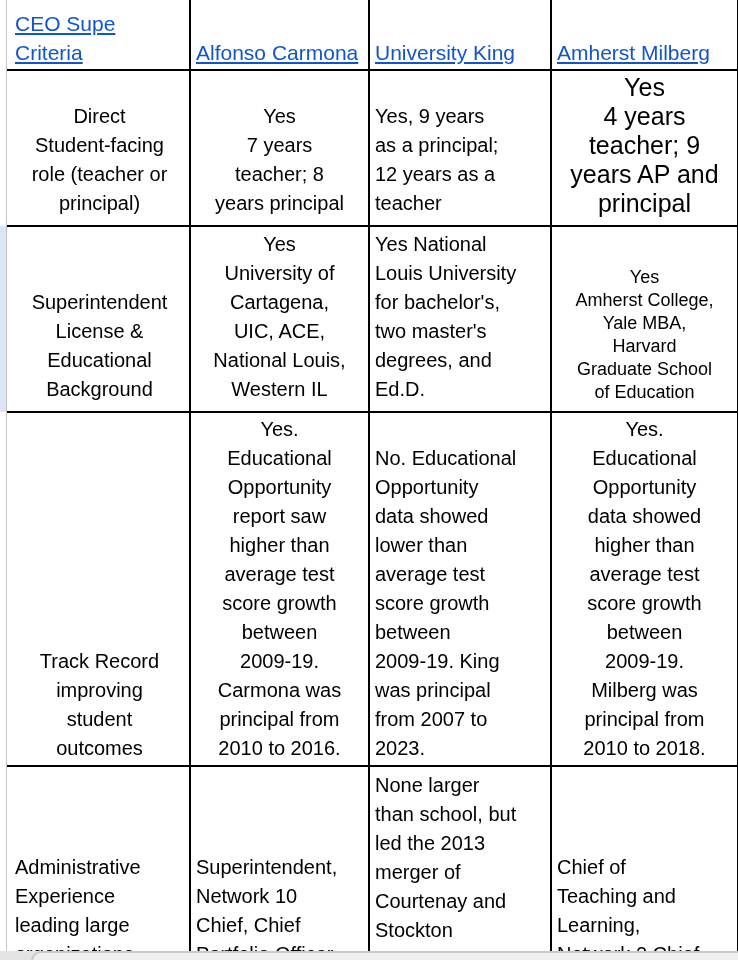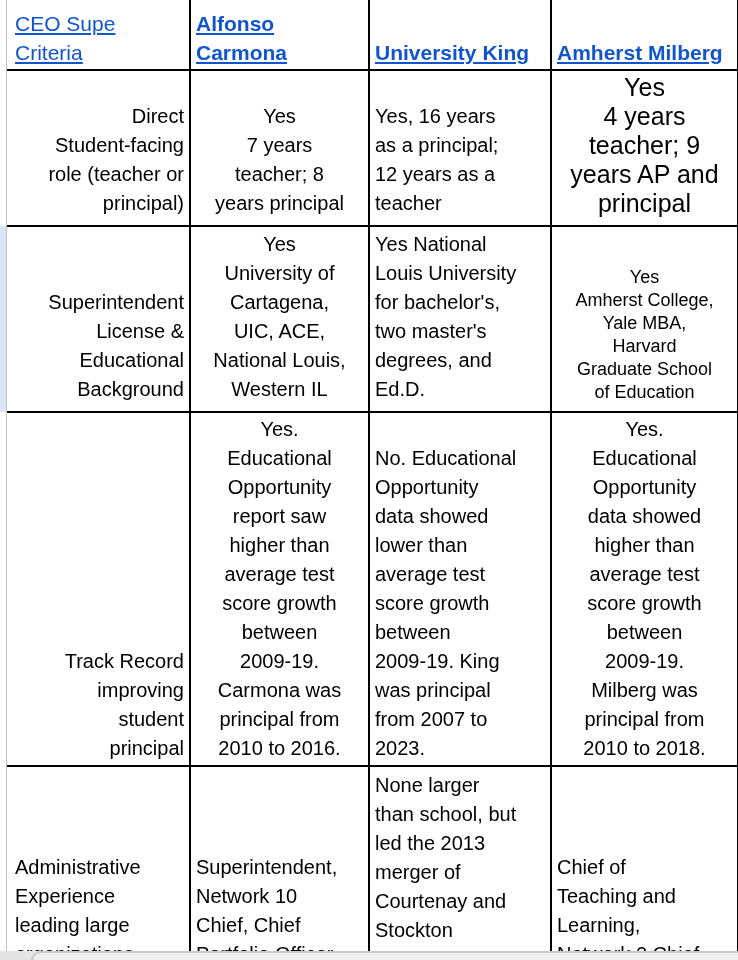--- a/index.html
+++ b/index.html
@@ -70,7 +70,7 @@
     text-decoration: underline;
     cursor: pointer;
   }
-  .doclink.bold { font-weight: bold; }
+  .doclink.bold { font-weight: normal; }
   td.hcell { font-size: 21px; }
 
   

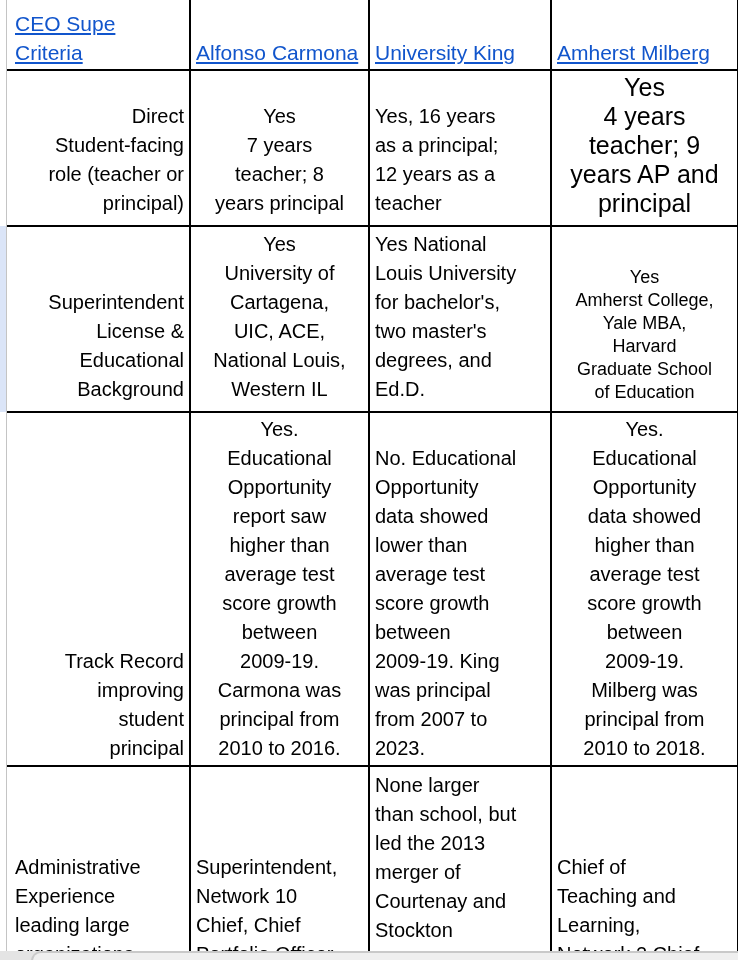--- a/index.html
+++ b/index.html
@@ -46,7 +46,7 @@
     text-align: center;
   }
   tr.hdr td { border-top: none; padding-bottom: 2px; text-align: left; }
-  td.first { border-left: none; text-align: right; padding-left: 8px; }
+  td.first { border-left: none; text-align: center; padding-left: 8px; }
 
   tr.hdr { height: 70px; }
   tr.r1  { height: 156px; }

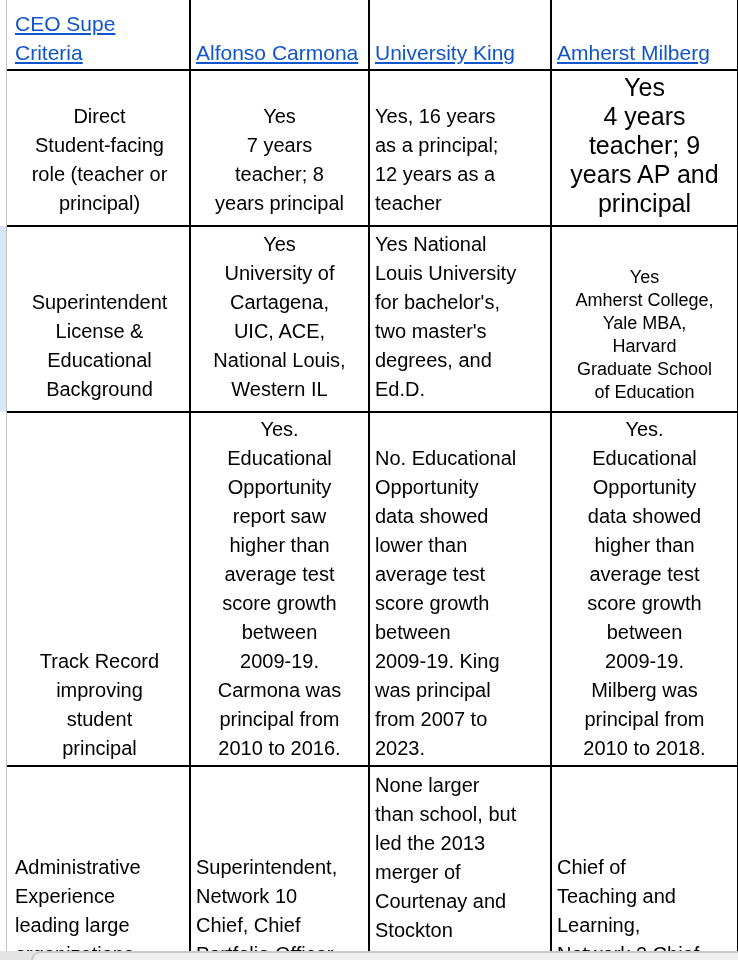--- a/index.html
+++ b/index.html
@@ -118,7 +118,7 @@
 7 years
 teacher; 8
 years principal</td>
-    <td class="left">Yes, 16 years
+    <td class="left">Yes, 9 years
 as a principal;
 12 years as a
 teacher</td>

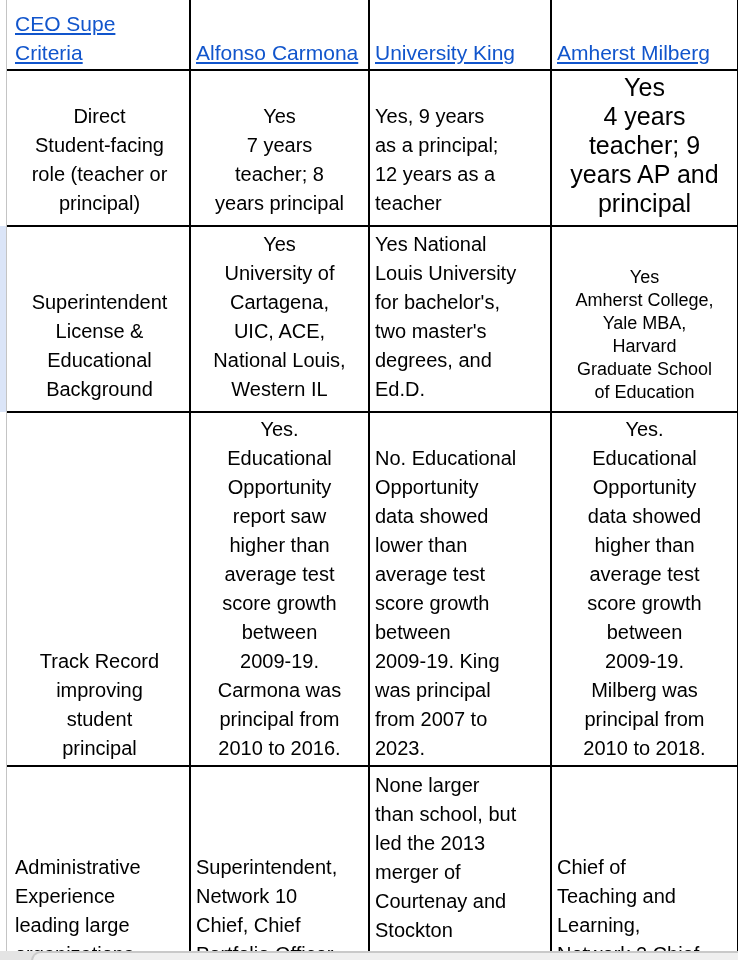--- a/index.html
+++ b/index.html
@@ -158,7 +158,7 @@
     <td class="first">Track Record
 improving
 student
-principal</td>
+outcomes</td>
     <td>Yes.
 Educational
 Opportunity

